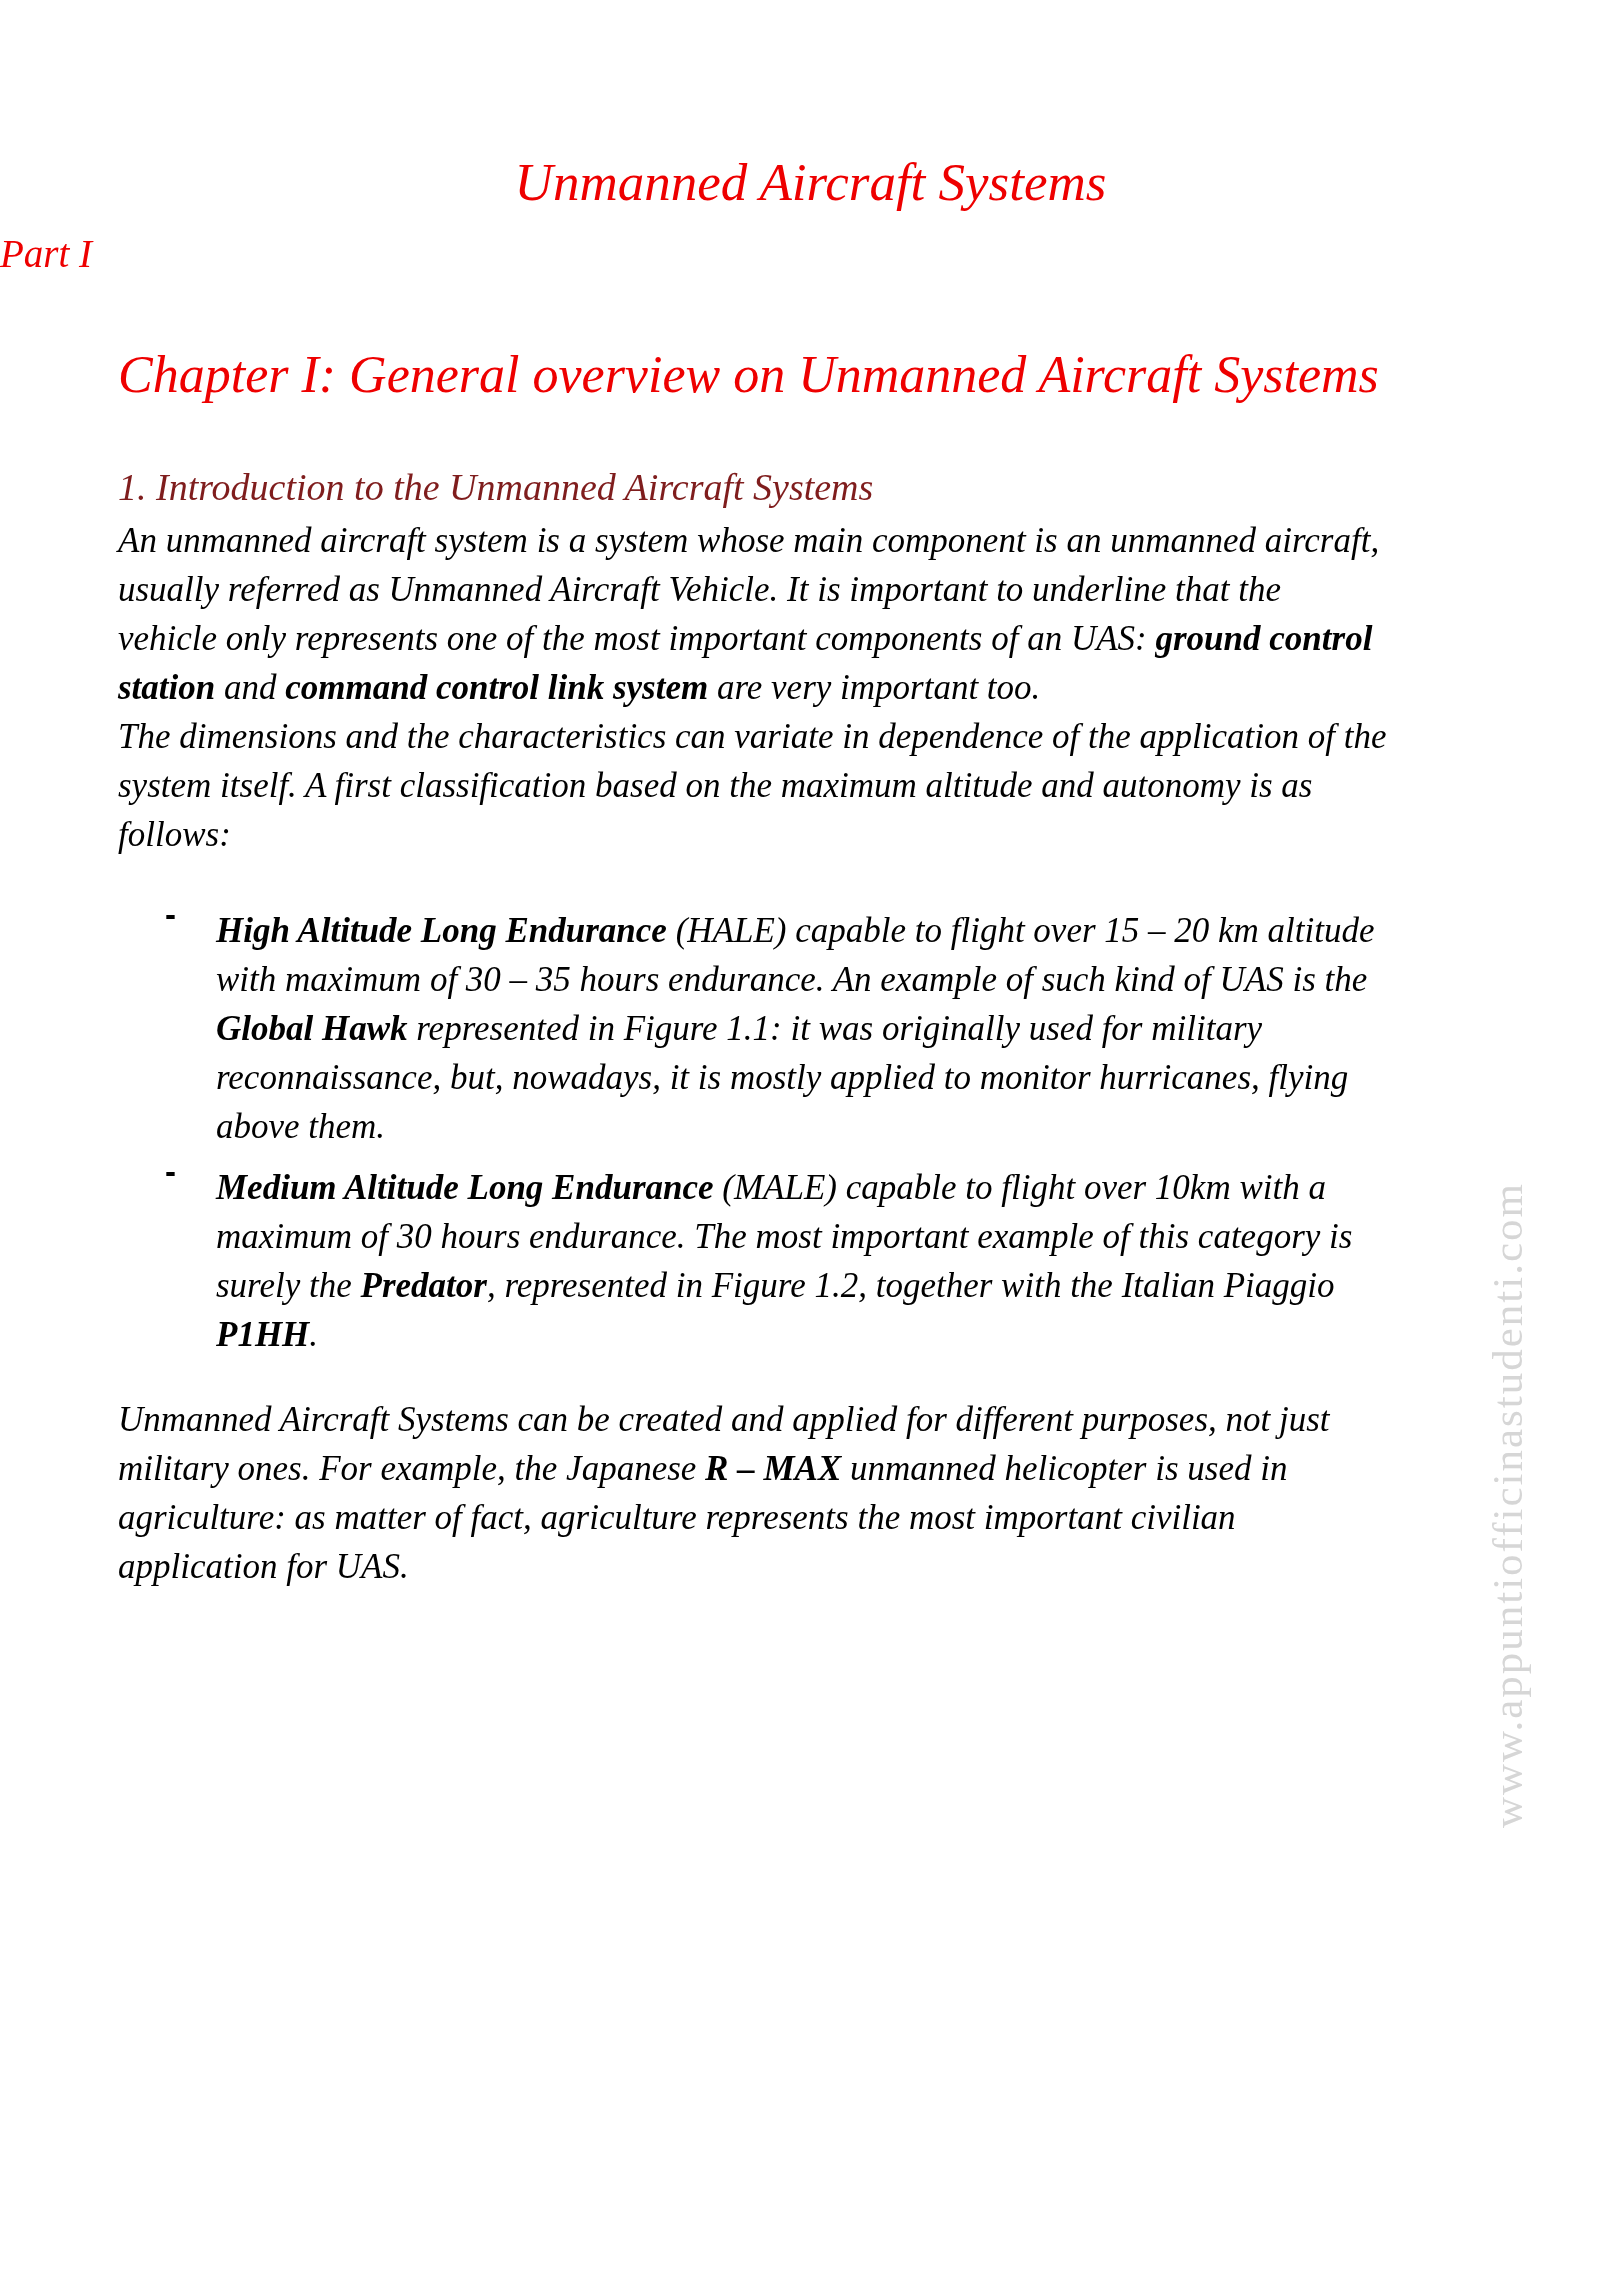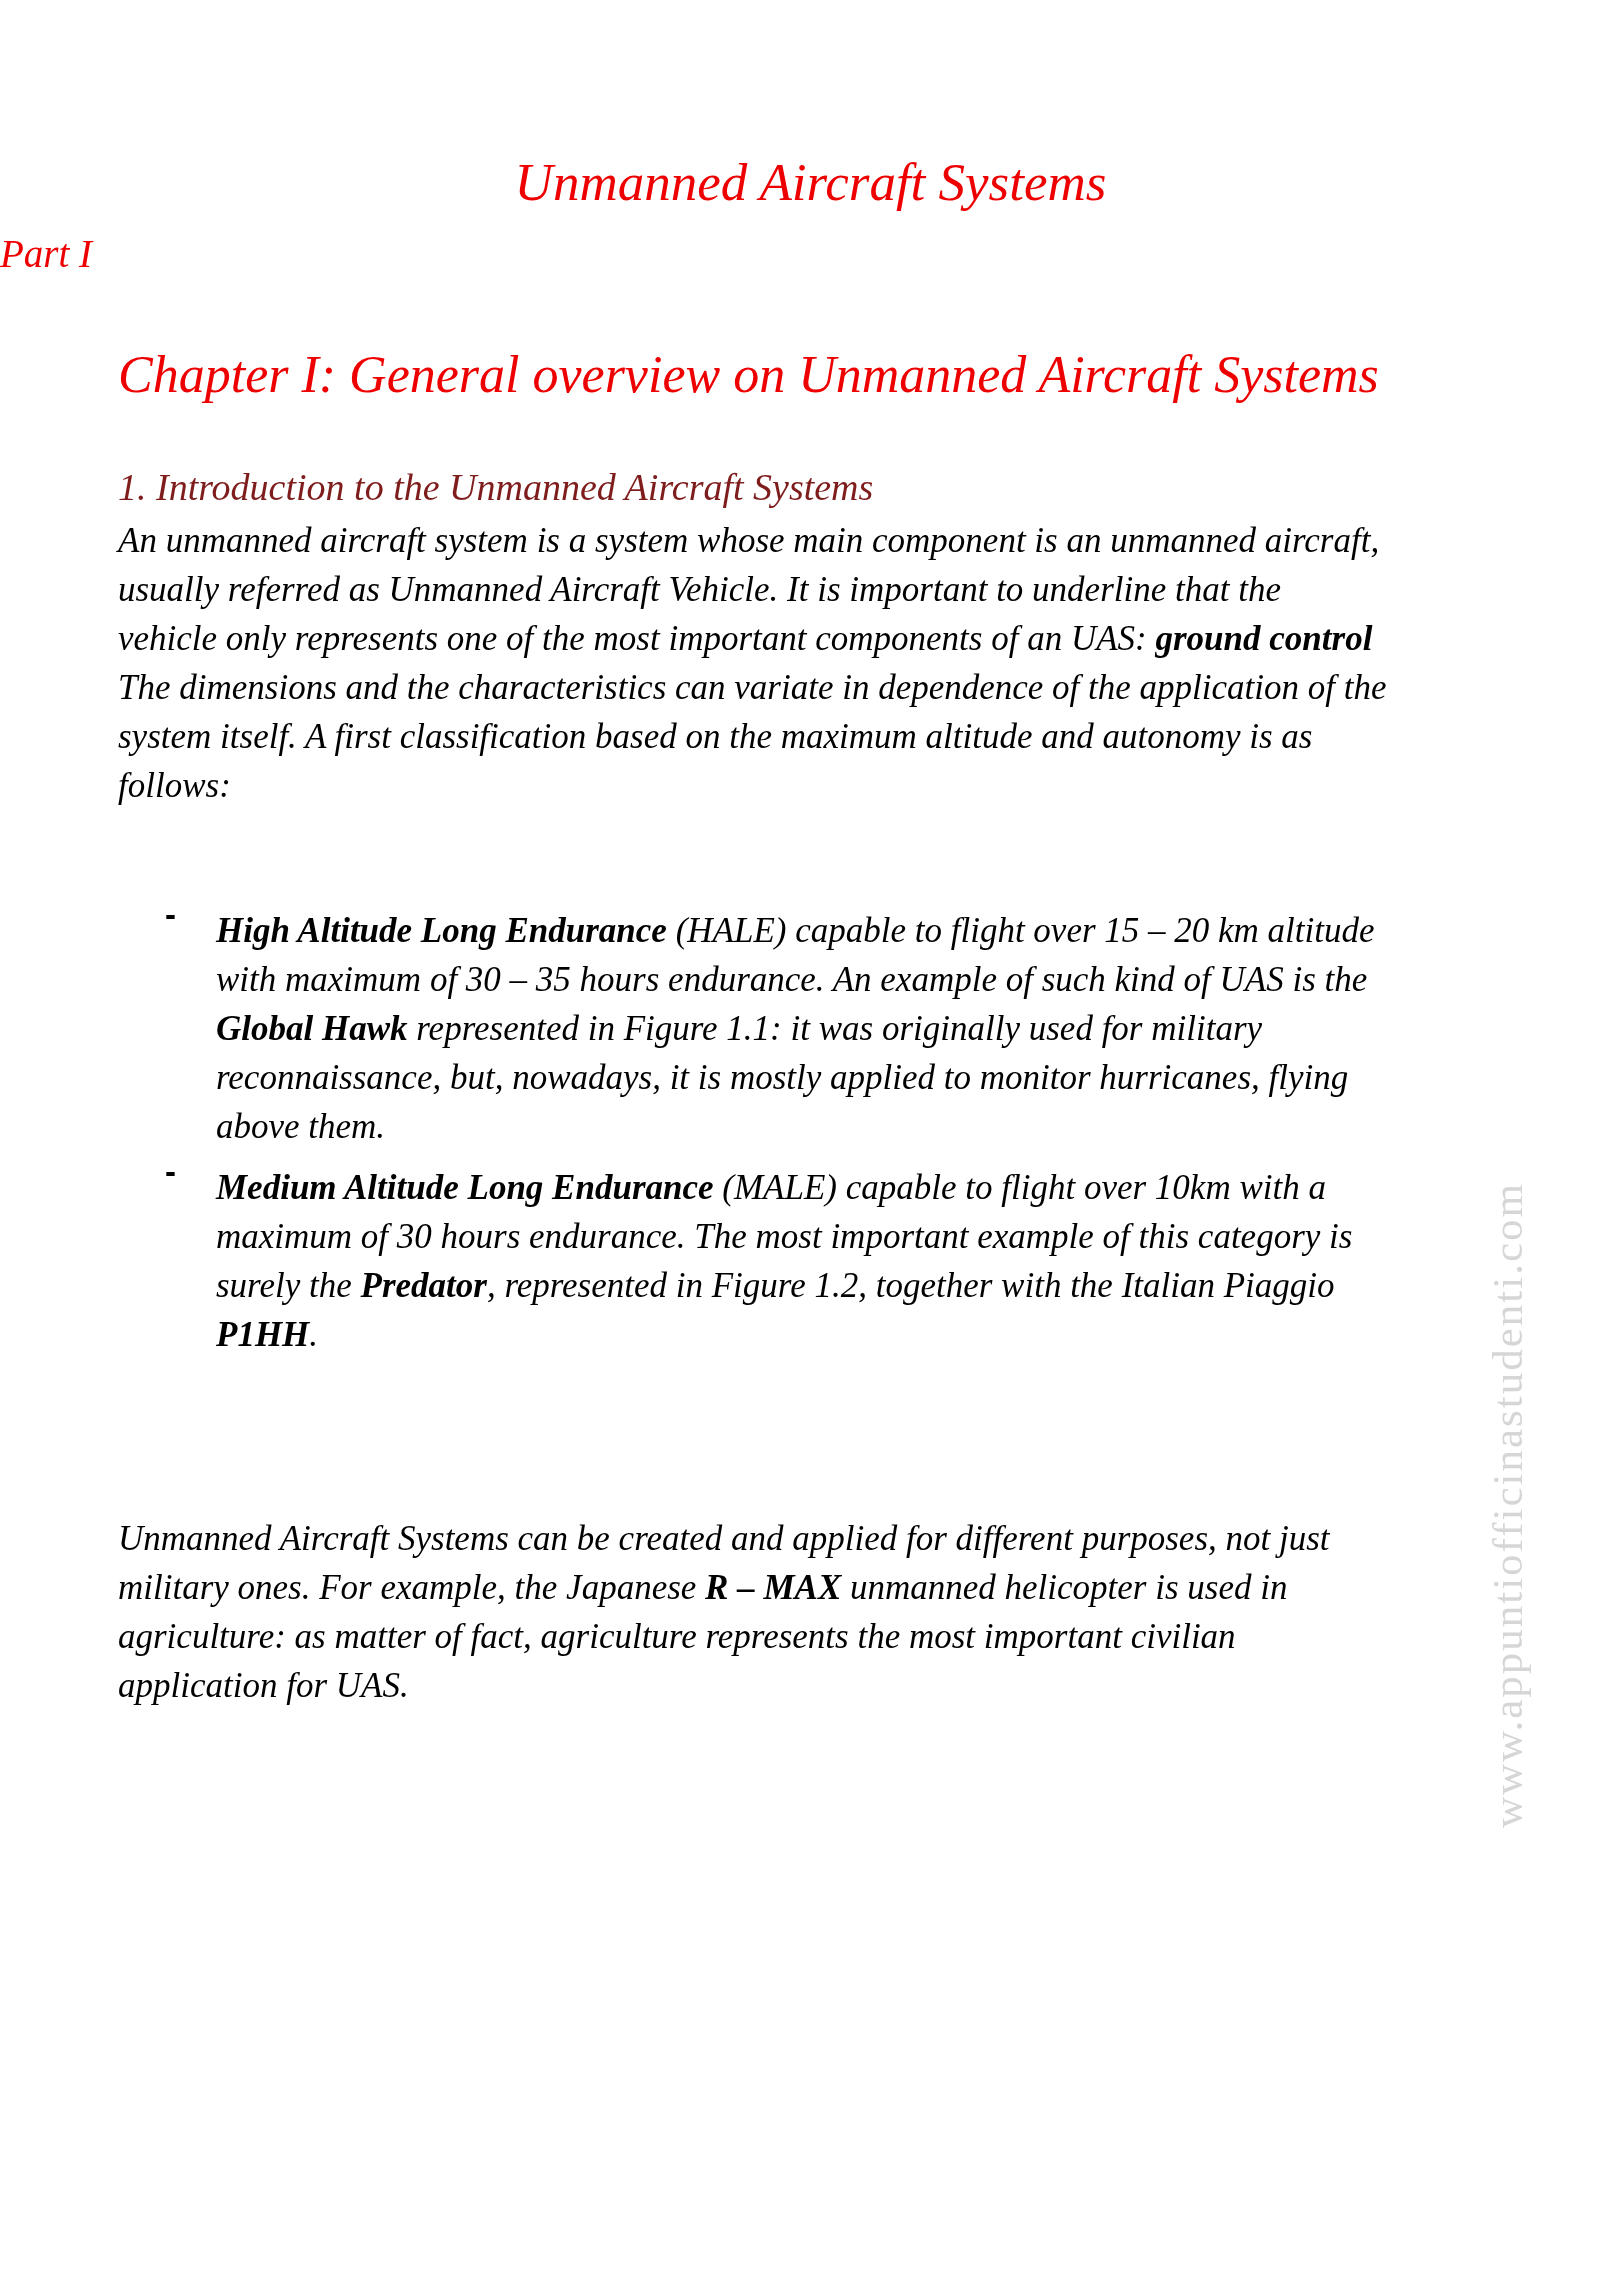--- a/index.html
+++ b/index.html
@@ -62,6 +62,7 @@
     <span class="line">An unmanned aircraft system is a system whose main component is an unmanned aircraft,</span>
     <span class="line">usually referred as Unmanned Aircraft Vehicle. It is important to underline that the</span>
     <span class="line"><span>vehicle only represents one of the most important components of an UAS: </span><b>ground control</b></span>
+    <span class="line"><b>station</b><span> and </span><b>command control link system</b><span> are very important too.</span></span>
     <span class="line">The dimensions and the characteristics can variate in dependence of the application of the</span>
     <span class="line">system itself. A first classification based on the maximum altitude and autonomy is as</span>
     <span class="line">follows:</span>

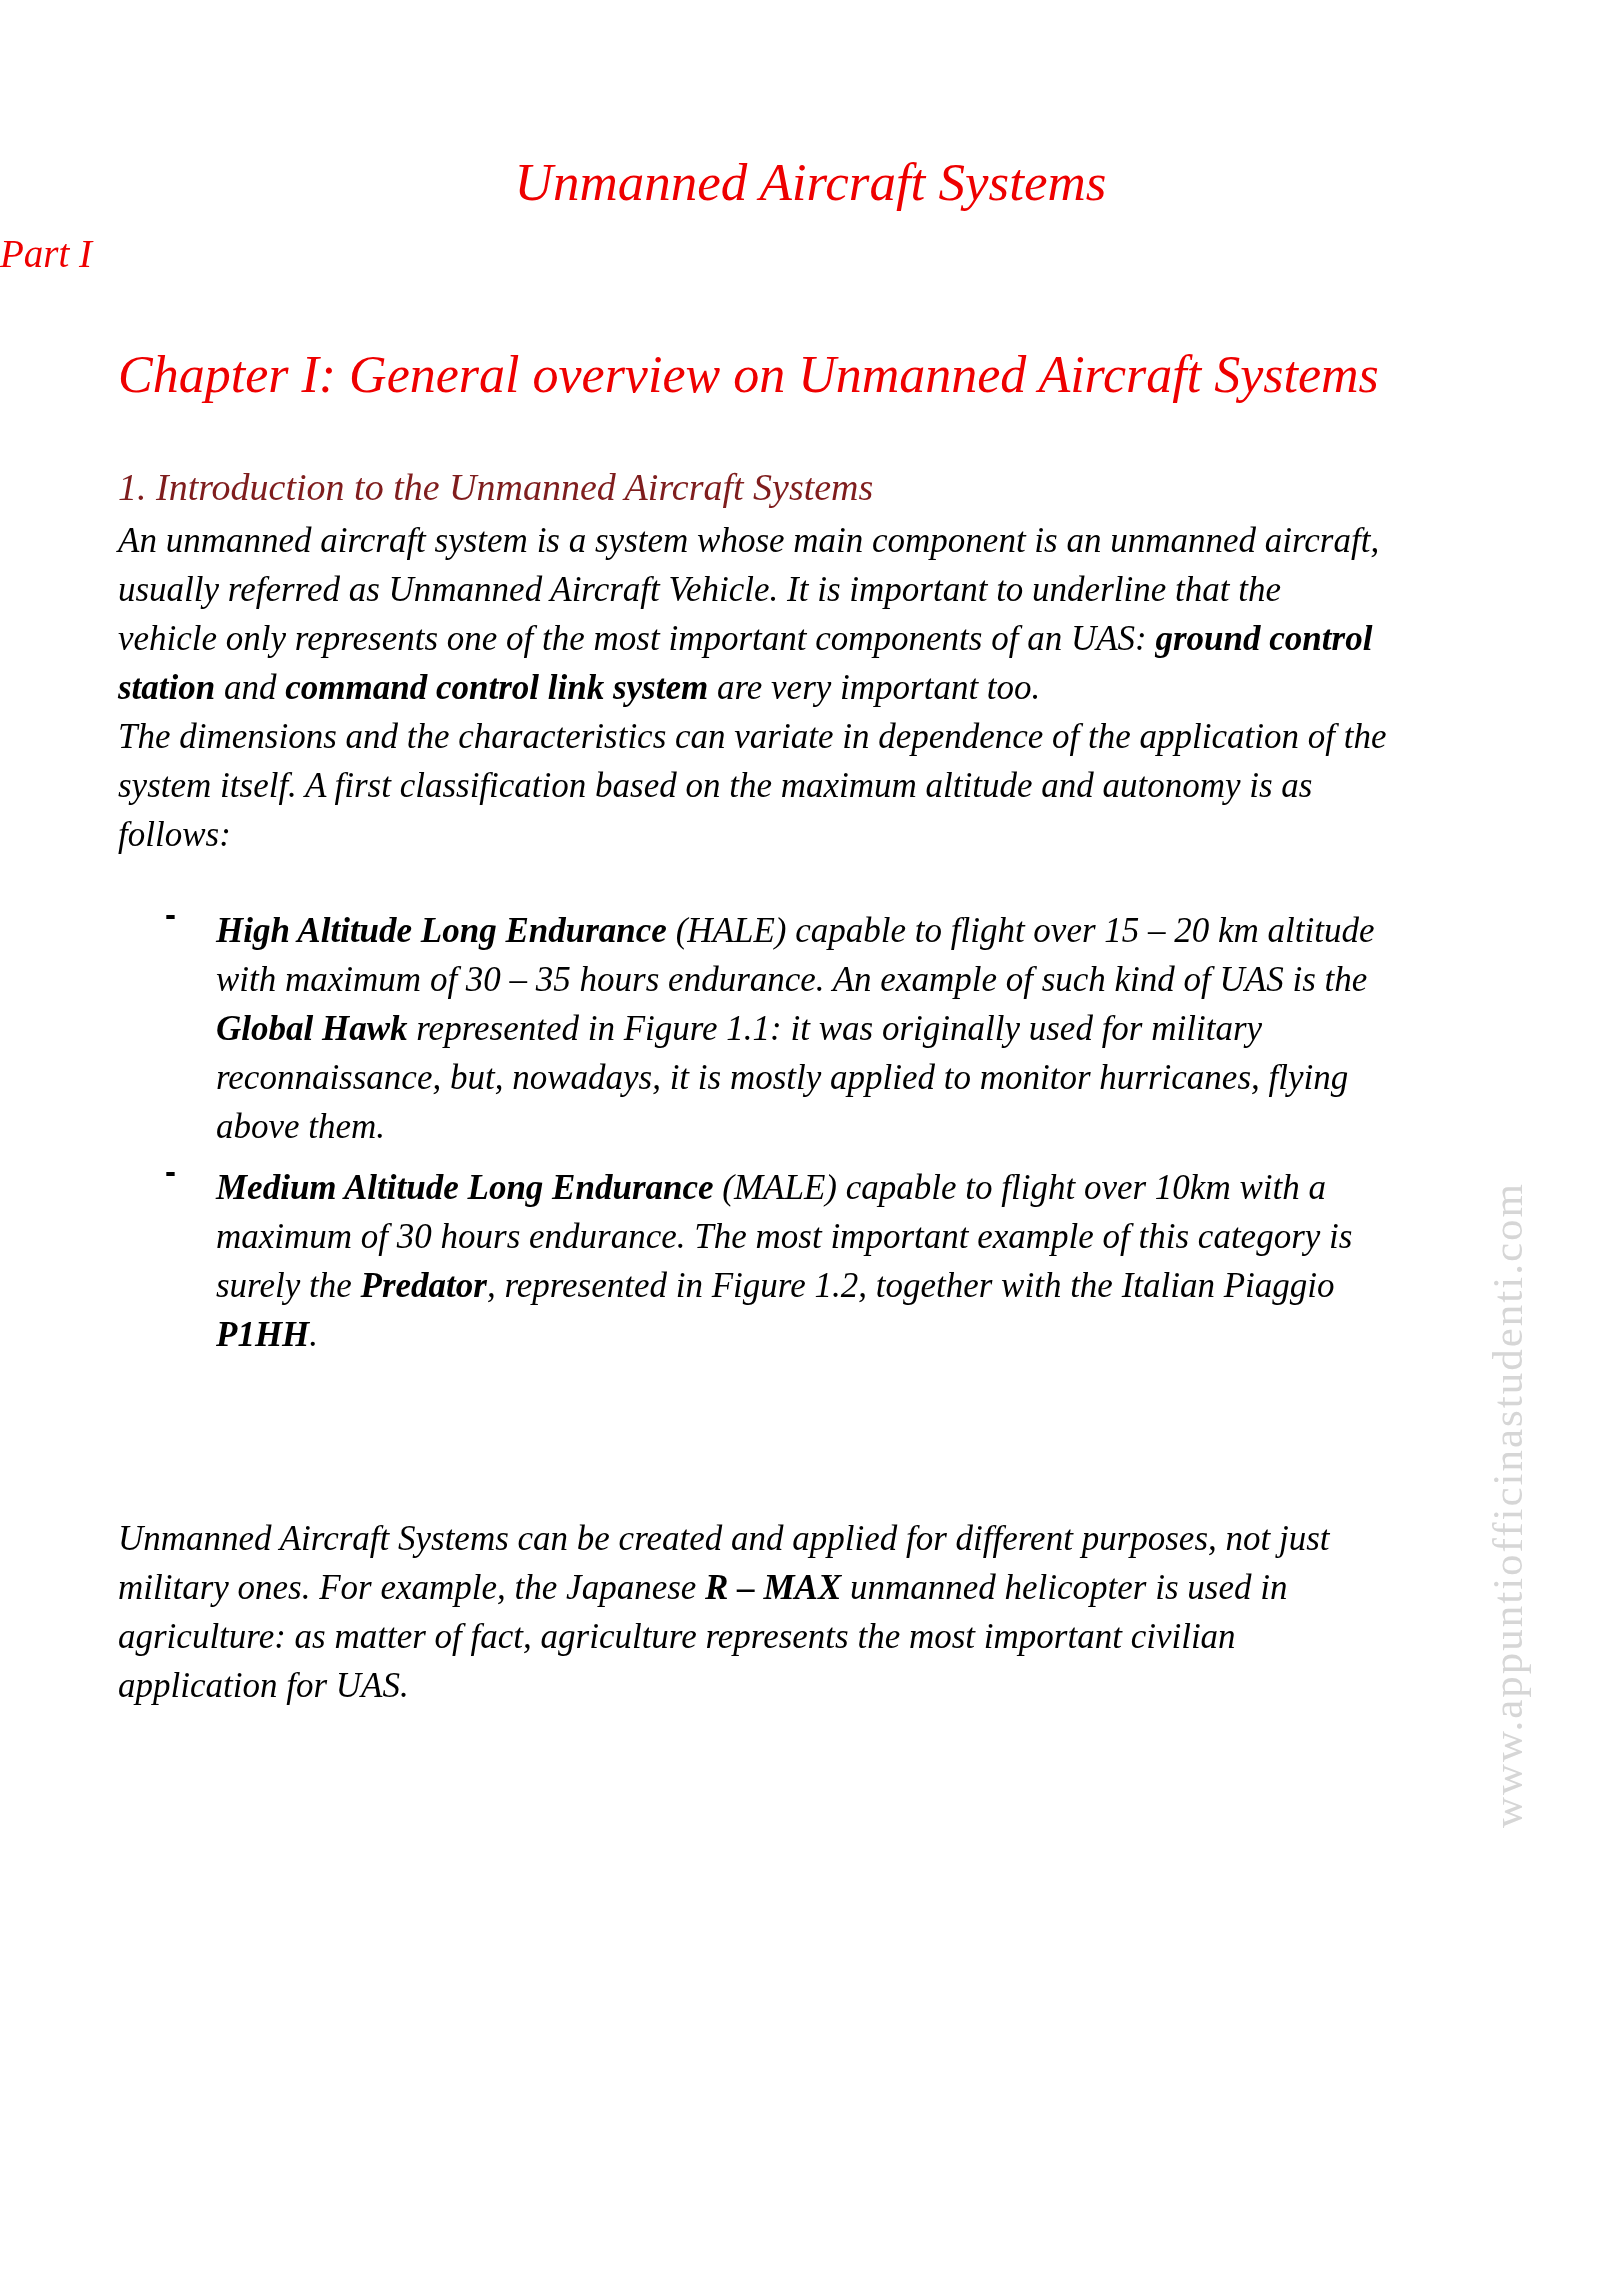--- a/index.html
+++ b/index.html
@@ -89,7 +89,7 @@
     </div>
   </div>
 
-  <div class="para serif" style="top:1498px;">
+  <div class="para serif" style="top:1379px;">
     <span class="line">Unmanned Aircraft Systems can be created and applied for different purposes, not just</span>
     <span class="line"><span>military ones. For example, the Japanese </span><b>R – MAX</b><span> unmanned helicopter is used in</span></span>
     <span class="line">agriculture: as matter of fact, agriculture represents the most important civilian</span>

